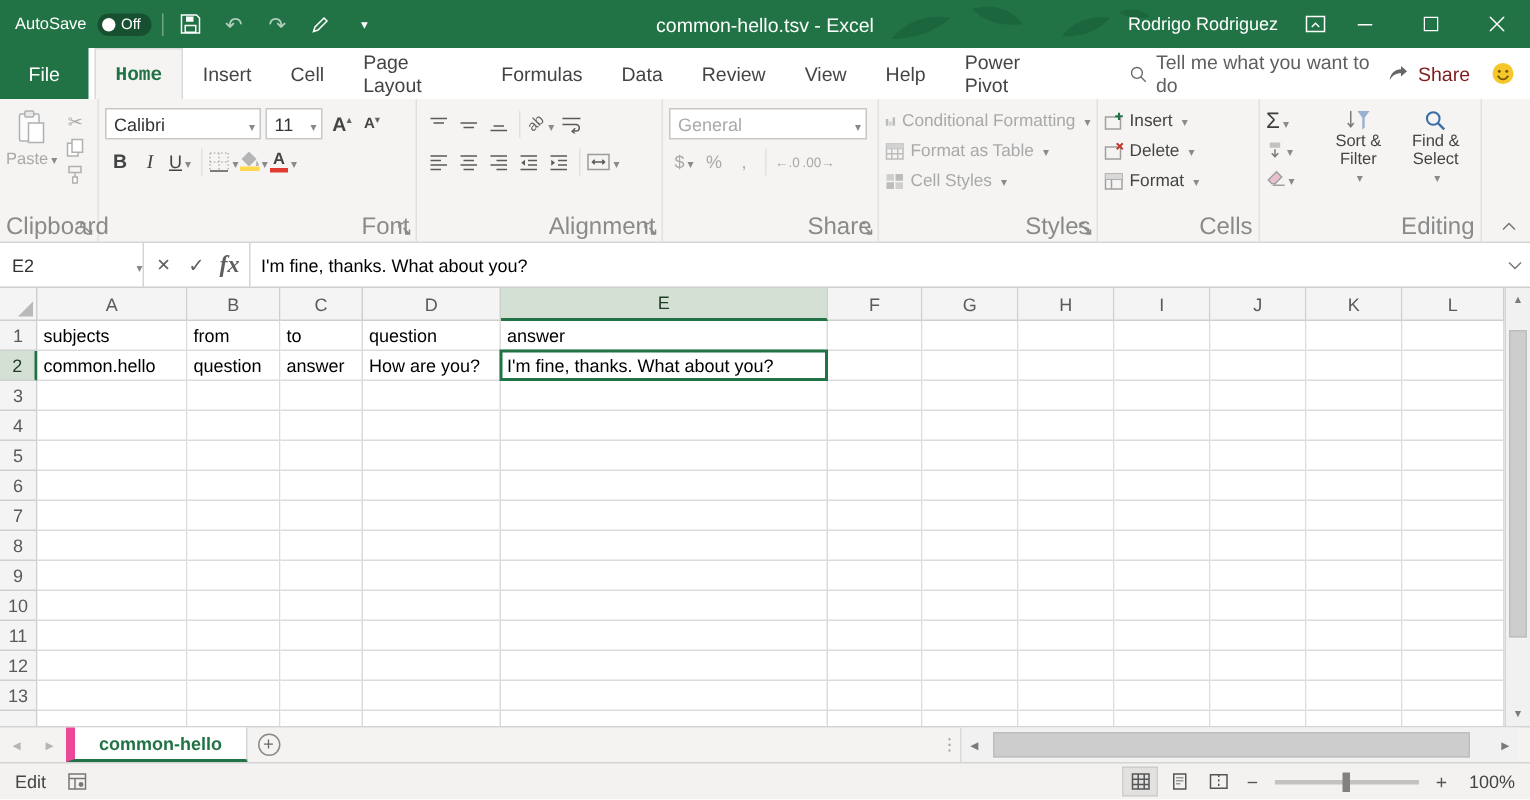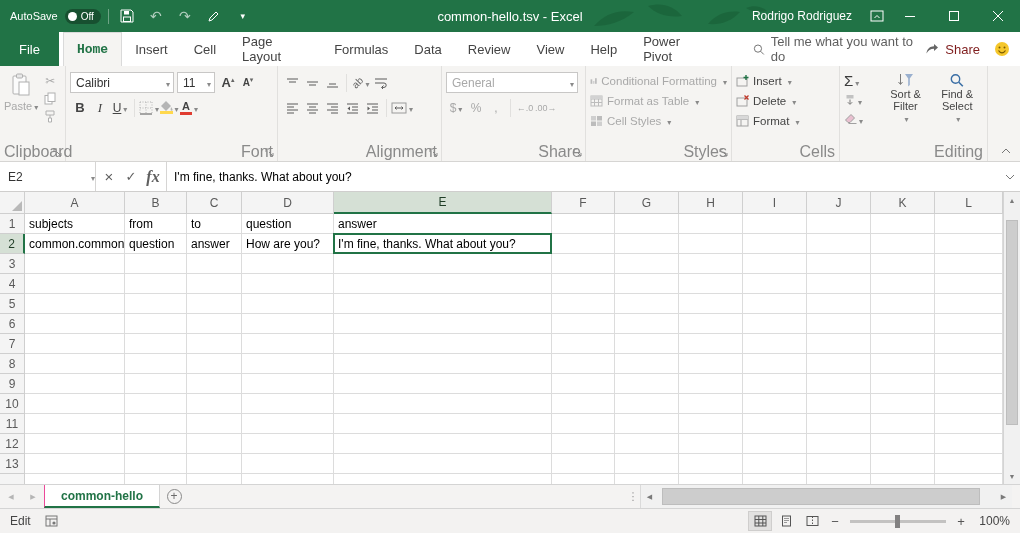--- a/index.html
+++ b/index.html
@@ -628,7 +628,7 @@
         <div class="gc"></div>
         <div class="gc"></div>
         <div class="gh rh sel">2</div>
-        <div class="gc">common.common</div>
+        <div class="gc">common.hello</div>
         <div class="gc">question</div>
         <div class="gc">answer</div>
         <div class="gc">How are you?</div>

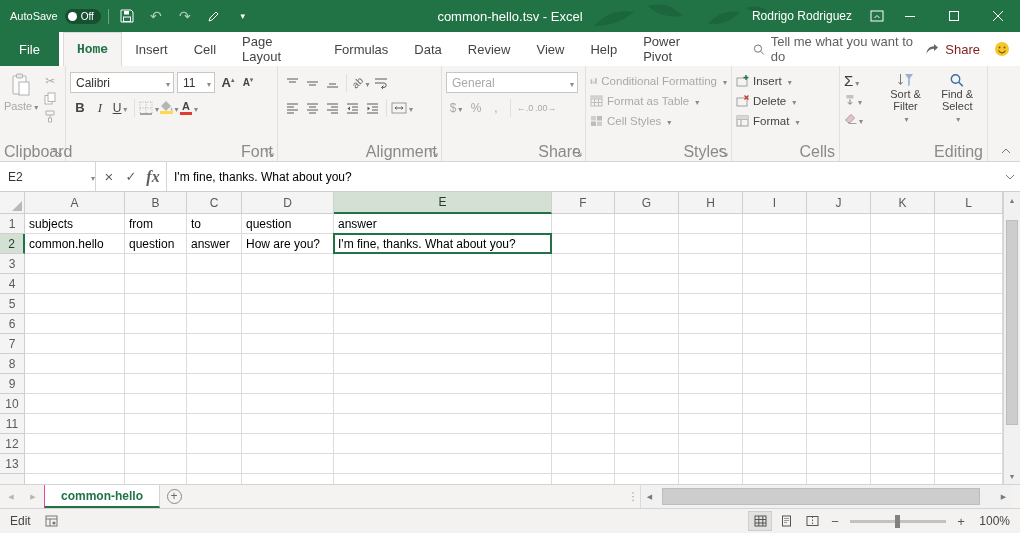--- a/index.html
+++ b/index.html
@@ -136,7 +136,7 @@
   .nav-btn { width:22px; display:flex; align-items:center; justify-content:center; }
   .nav-btn.dim::after { color:#b5b5b5; }
   .sheettab { display:flex; align-items:center; padding:0 16px; background:#fff;
-    border-right:1px solid #d4d4d4; border-left:1px solid #ec4899;
+    border-right:1px solid #d4d4d4; border-left:6px solid #ec4899;
     border-bottom:2px solid #217346; color:#217346; font-weight:bold; }
   .addsheet { width:28px; display:flex; align-items:center; justify-content:center; }
   .add-circle { width:15px; height:15px; border:1px solid #8a8a8a; border-radius:50%;

